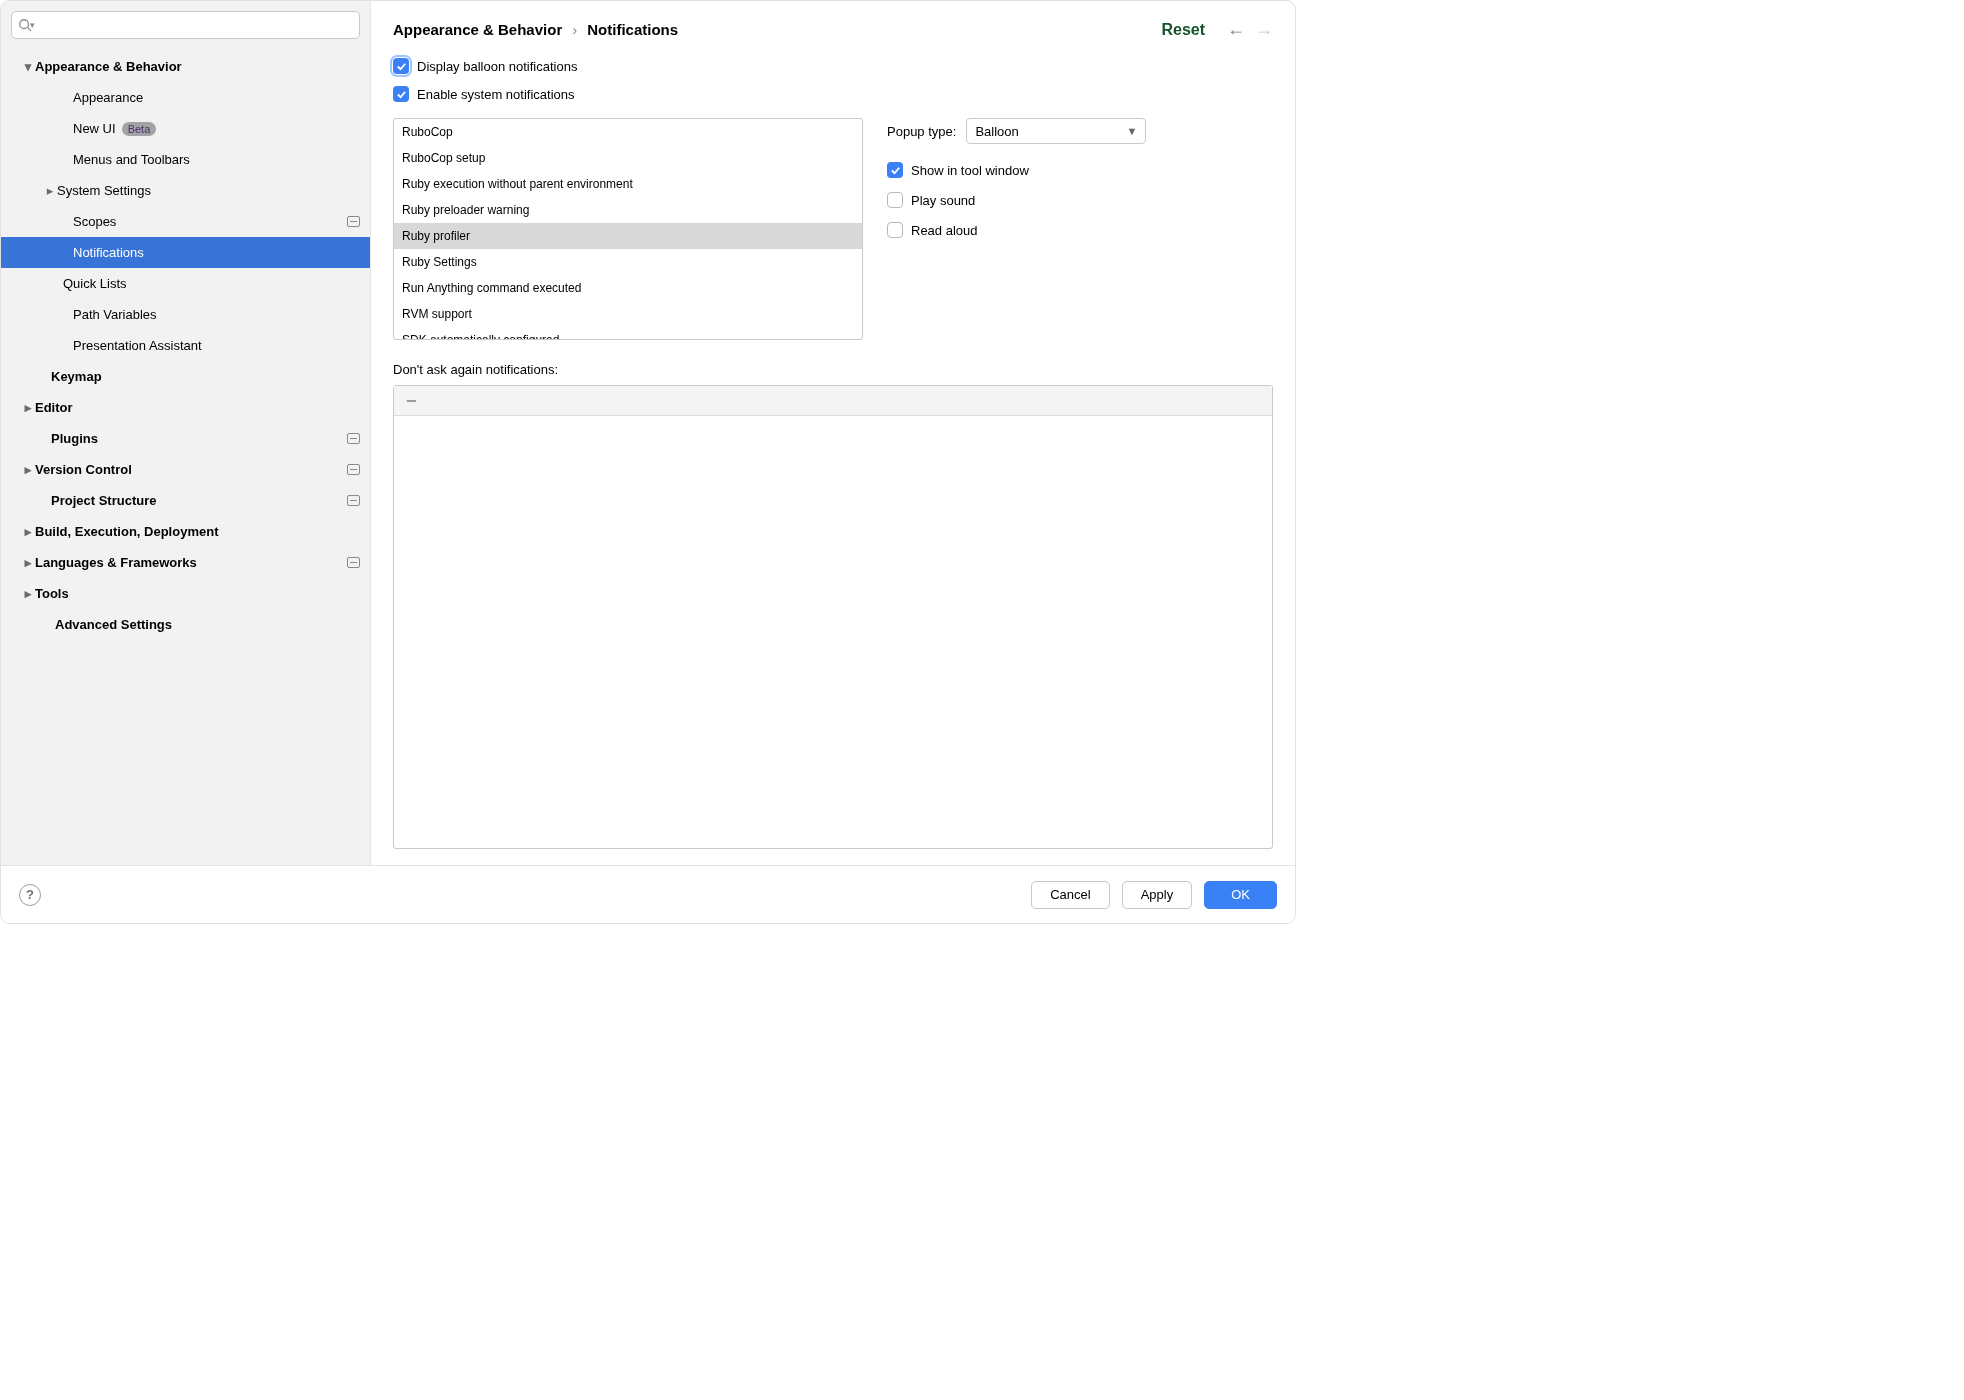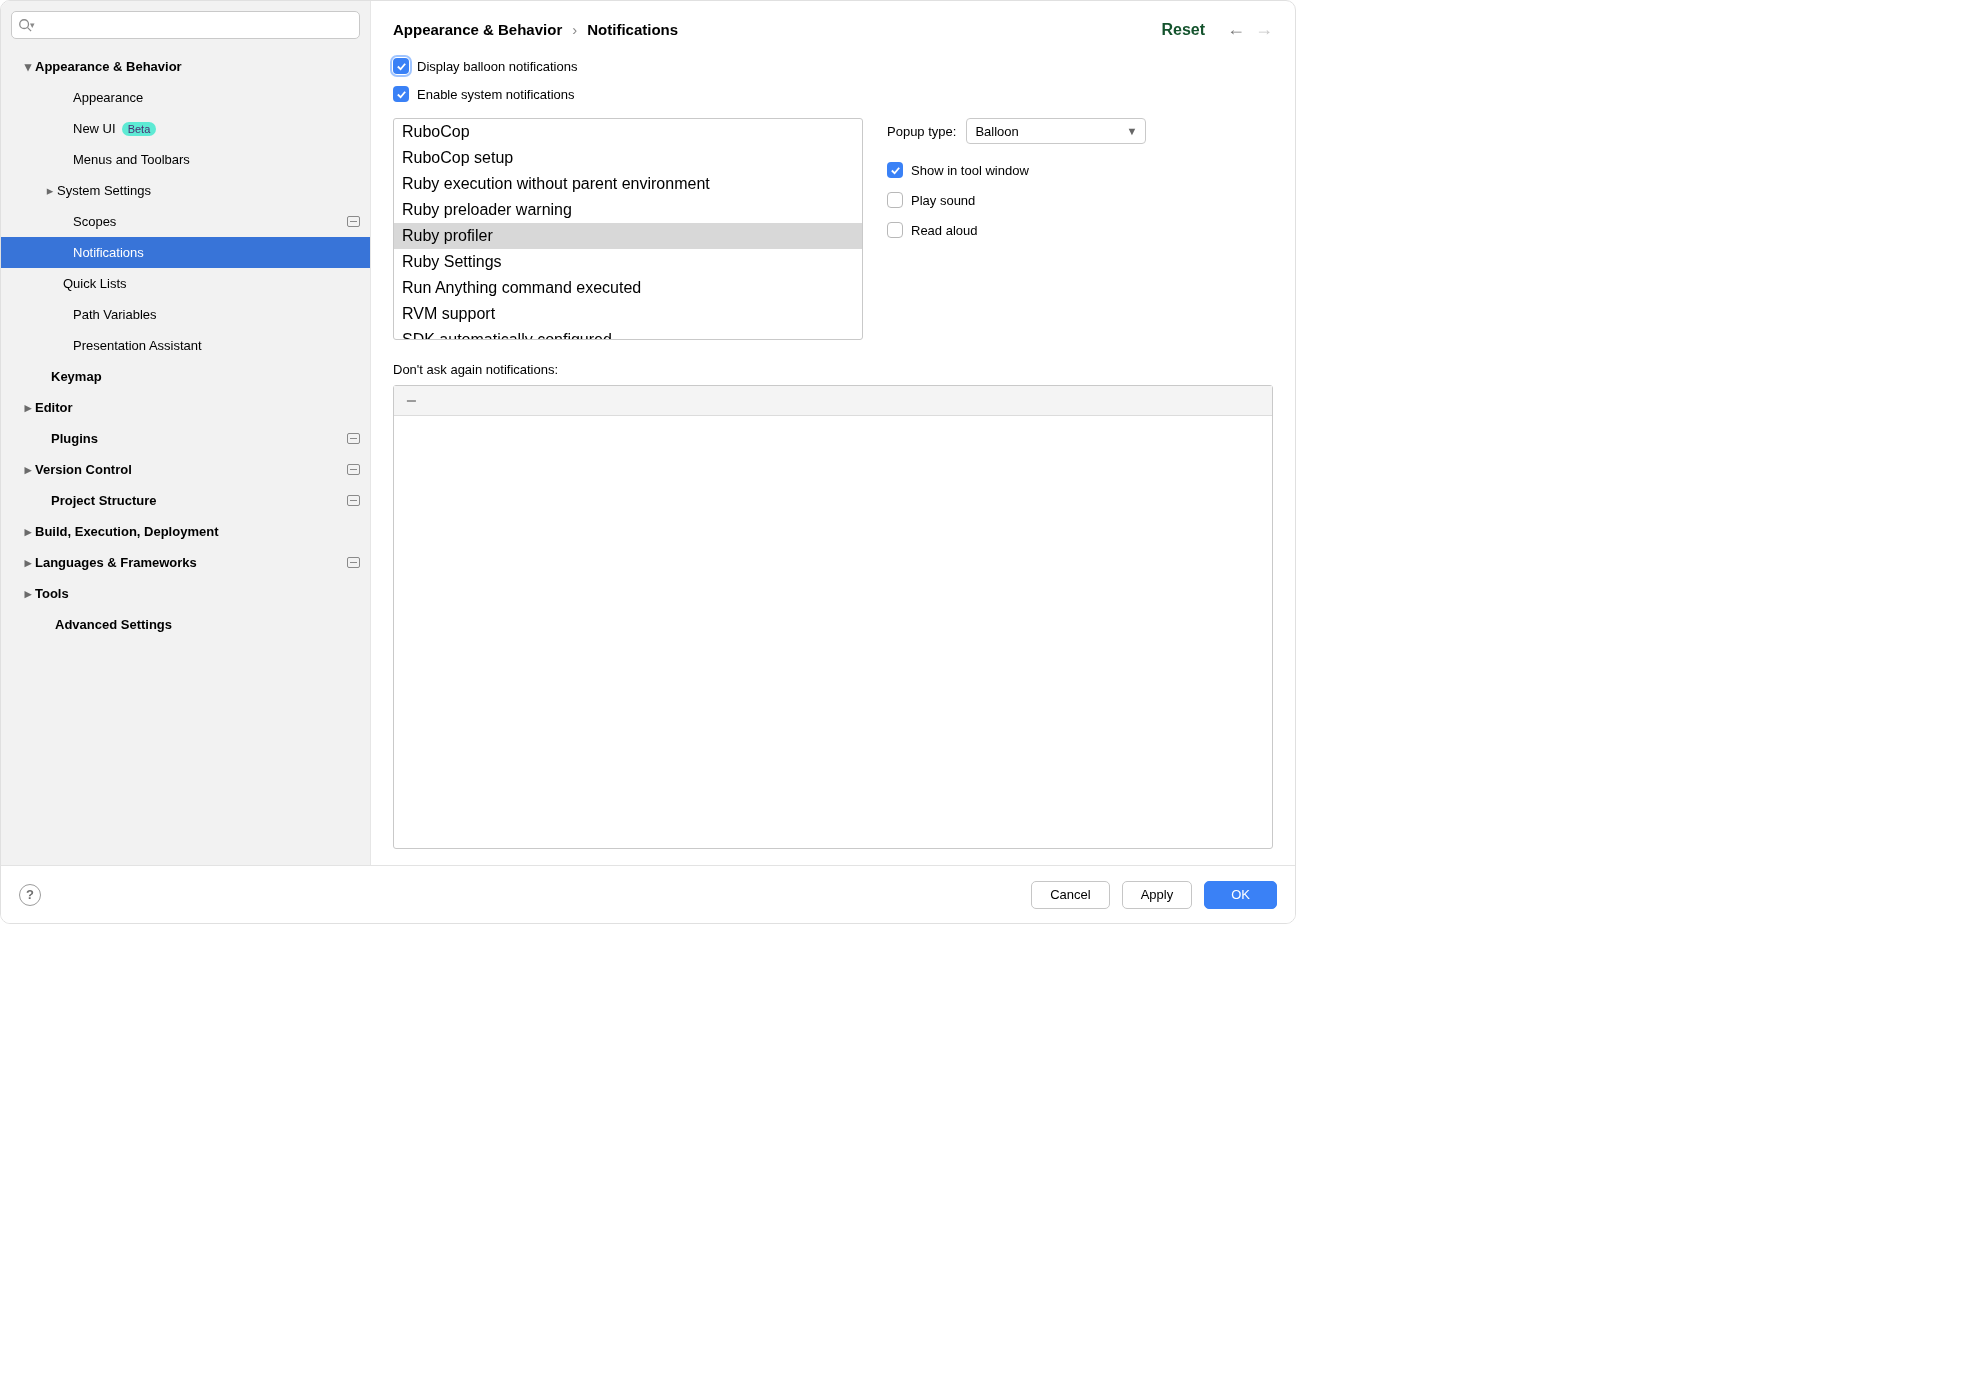--- a/index.html
+++ b/index.html
@@ -25,7 +25,7 @@
   .tree-item .arrow { width:14px; display:inline-flex; justify-content:center; color:#6b6b6b;}
   .tree-item.selected .arrow{color:#fff;}
   .tree-item .spacer { flex:1;}
-  .badge-beta { background:#5eead4; color:#4b2f72; font-size:11px; padding:1px 6px; border-radius:8px; margin-left:6px; font-weight:500;}
+  .badge-beta { background:#a3a3a3; color:#4b2f72; font-size:11px; padding:1px 6px; border-radius:8px; margin-left:6px; font-weight:500;}
   .proj-icon { width:13px; height:11px; border:1px solid #8a8a8a; border-radius:2px; position:relative; display:inline-block;}
   .proj-icon::after{content:"";position:absolute;left:2px;right:2px;top:4px;height:1px;background:#8a8a8a;}
   .main { flex:1; display:flex; flex-direction:column; padding:18px 22px 0 22px; overflow:hidden;}

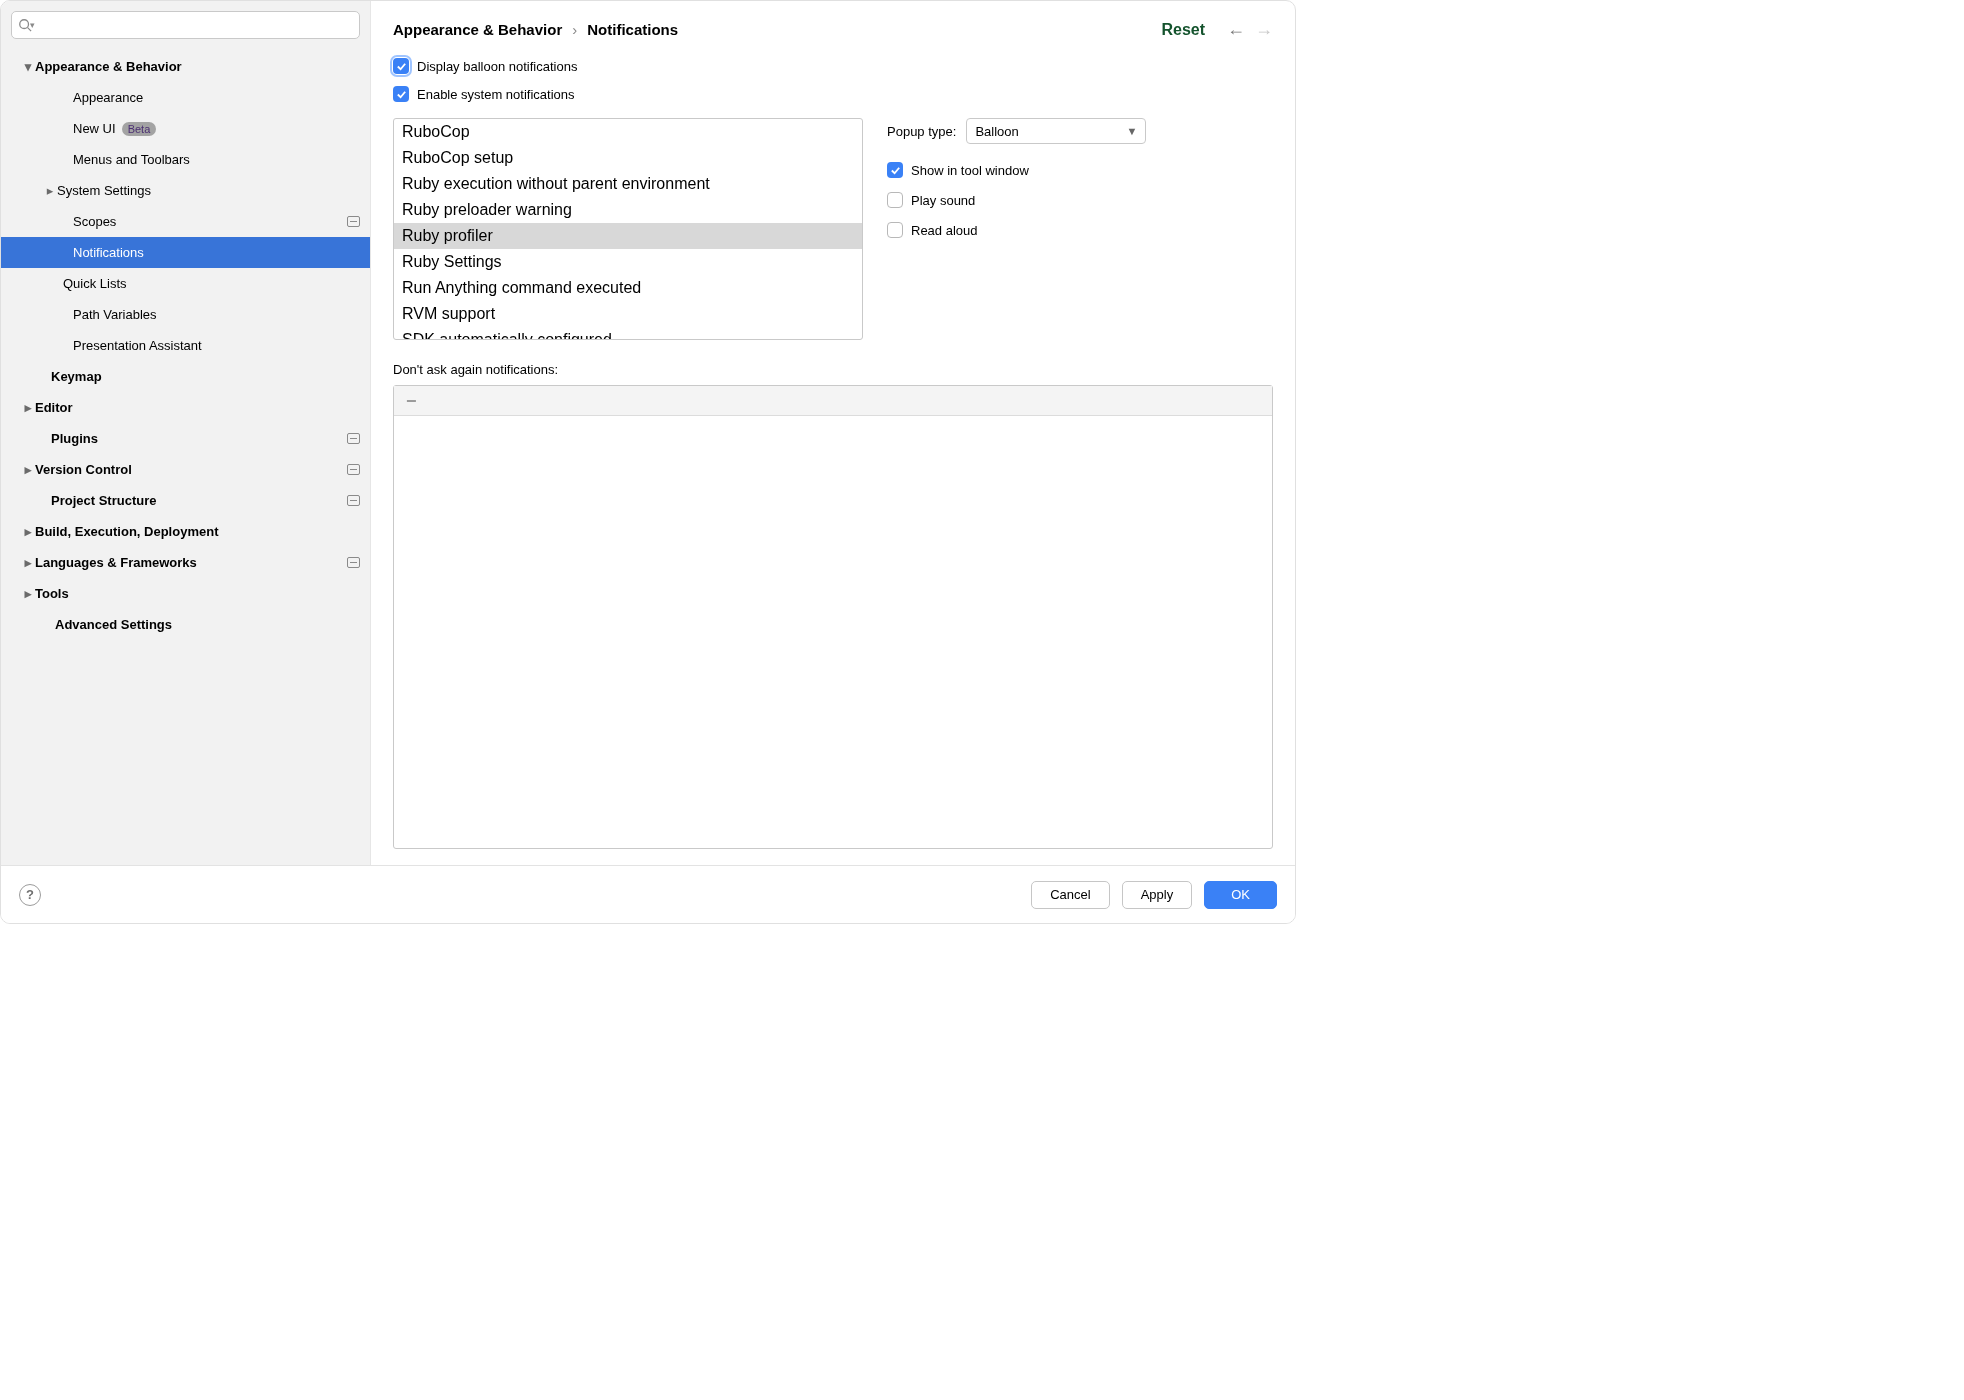--- a/index.html
+++ b/index.html
@@ -44,7 +44,7 @@
   .cbox svg{width:11px;height:11px;}
   .content-row{ display:flex; gap:24px; margin-top:16px; align-items:flex-start;}
   .listbox{ width:470px; height:222px; border:1px solid #c9c9c9; border-radius:3px; background:#fff; overflow:hidden;}
-  .listbox .li{ height:26px; display:flex; align-items:center; padding:0 8px; font-size:16px;}
+  .listbox .li{ height:26px; display:flex; align-items:center; padding:0 8px; font-size:12px;}
   .listbox .li.sel{ background:#d8d8d8;}
   .opts{ flex:1;}
   .popup-row{ display:flex; align-items:center; gap:10px; font-size:13px; margin-bottom:18px;}

